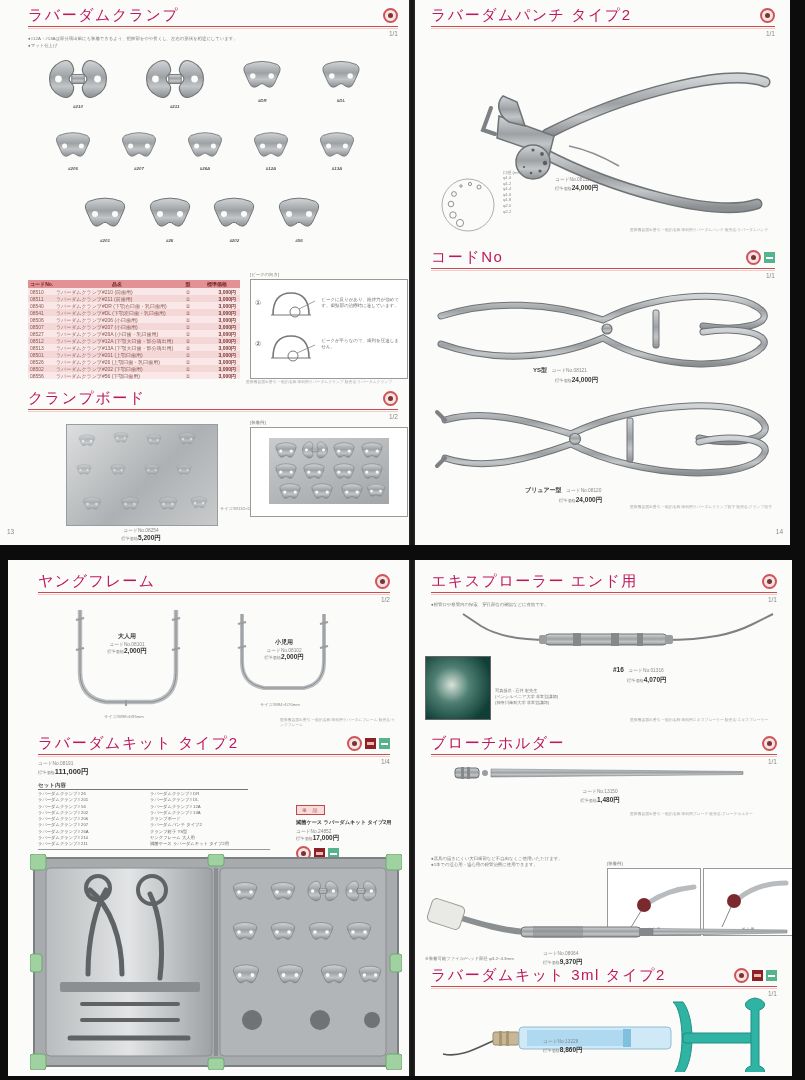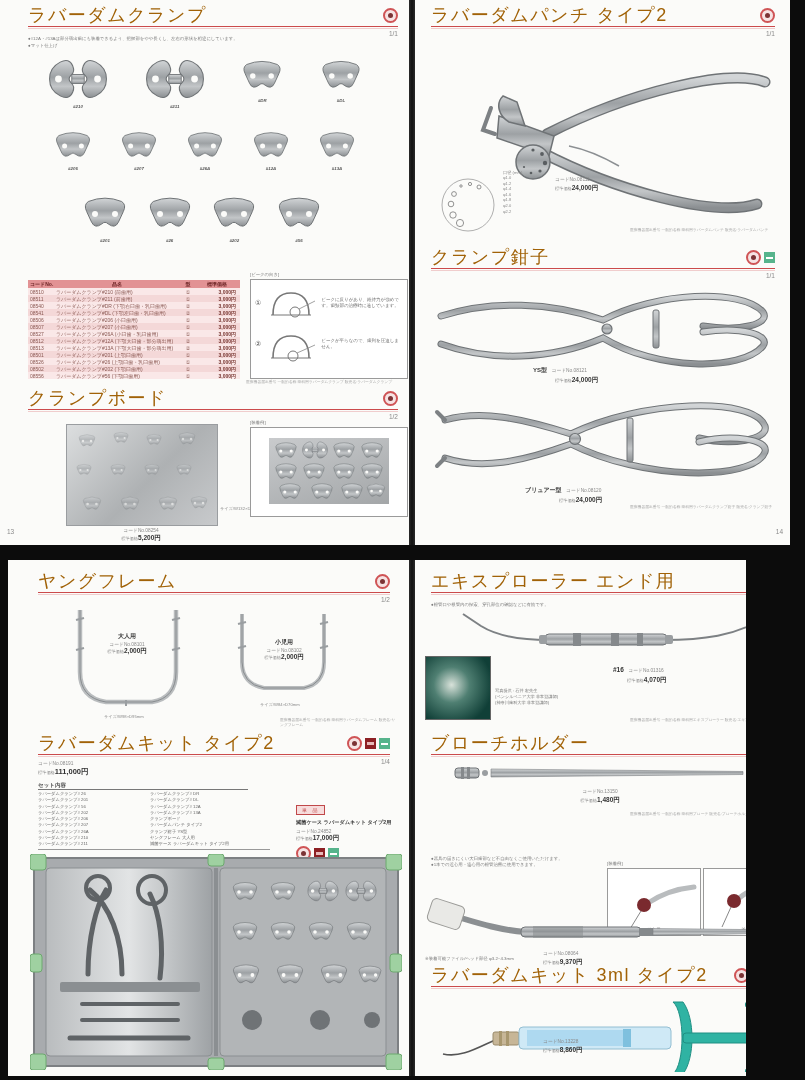--- a/index.html
+++ b/index.html
@@ -11,7 +11,7 @@
   
   .sec{position:absolute;}
   .sec-head{display:flex;align-items:flex-start;justify-content:space-between;}
-  .sec-title{font-size:18px;color:#a16207;letter-spacing:1.5px;line-height:14px;white-space:nowrap;}
+  .sec-title{font-size:15px;color:#be185d;letter-spacing:1.5px;line-height:14px;white-space:nowrap;}
   .sec-rule{margin-top:3px;border-top:1px solid #cb4a4c;border-bottom:1px solid #f0cdcd;height:1px;}
   .marker{position:absolute;right:0;font-size:6.5px;color:#8a8a8a;}
   .iconrow{display:flex;gap:3px;align-items:center;}

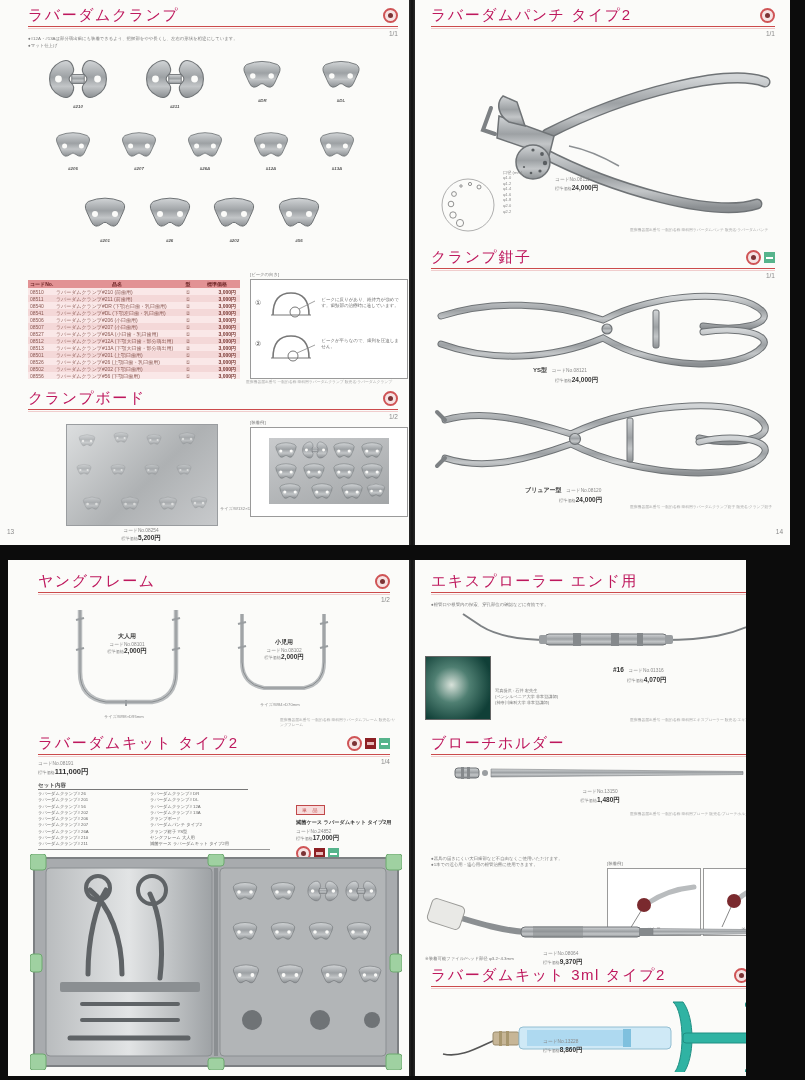--- a/index.html
+++ b/index.html
@@ -453,7 +453,7 @@
 
     <div class="sec" style="left:16px;top:250px;width:344px;">
       <div class="sec-head">
-        <span class="sec-title">クランプ鉗子</span>
+        <span class="sec-title">コードNo</span>
         <span class="iconrow">
           <span class="ic-circle"></span>
           <span class="ic-green"></span>

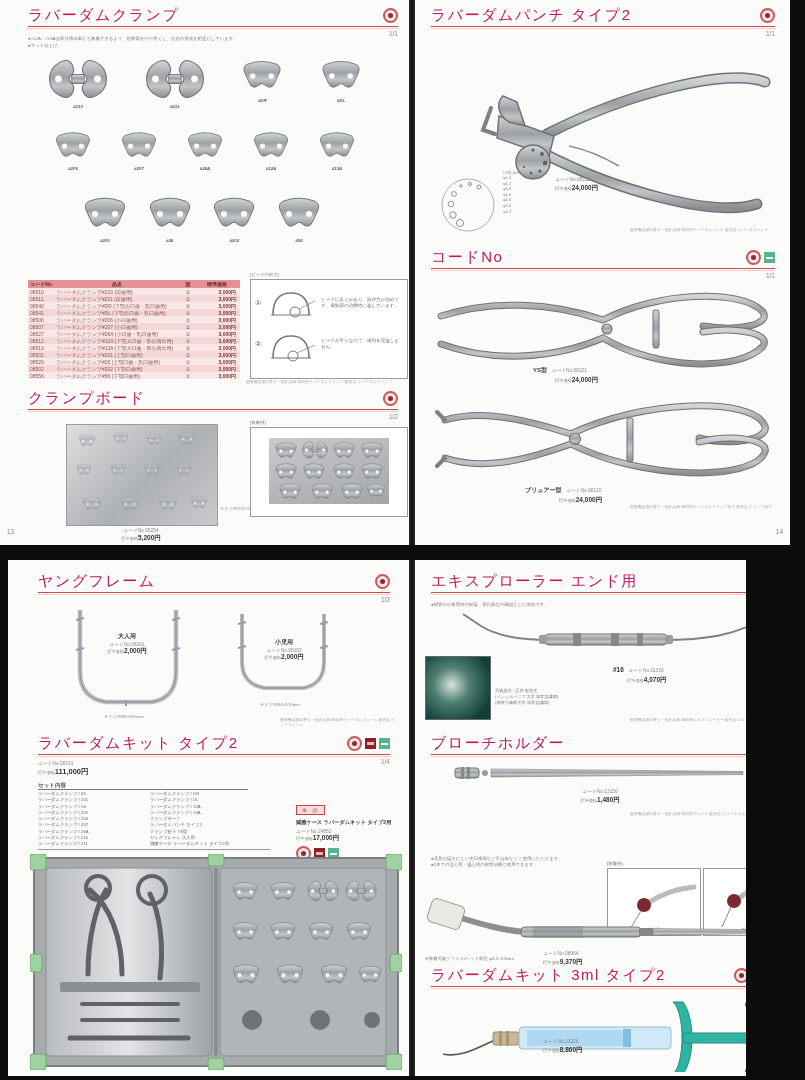--- a/index.html
+++ b/index.html
@@ -658,7 +658,7 @@
 
   <div class="fold" style="left:409px;top:560px;height:516px;"></div>
 
-  <div class="page" style="left:415px;top:560px;width:331px;height:516px;">
+  <div class="page" style="left:415px;top:560px;width:377px;height:516px;">
 
     <div class="sec" style="left:16px;top:14px;width:346px;">
       <div class="sec-head">

